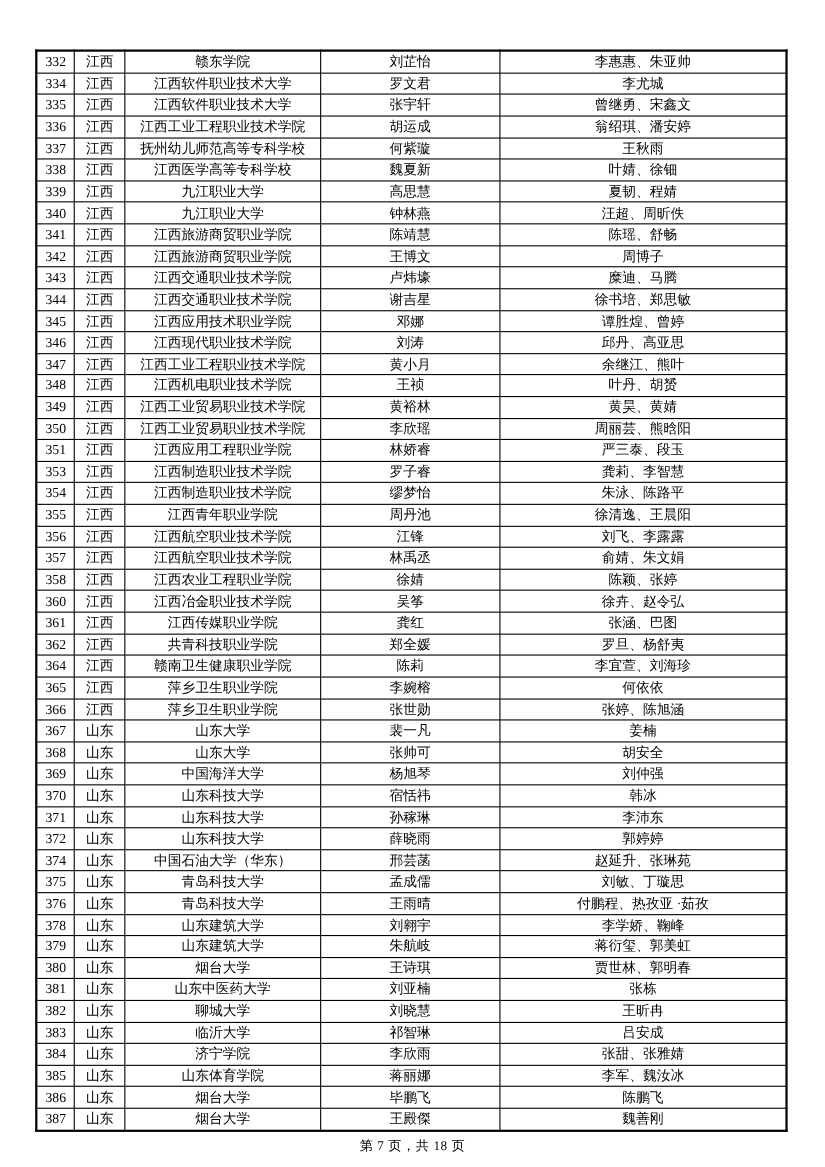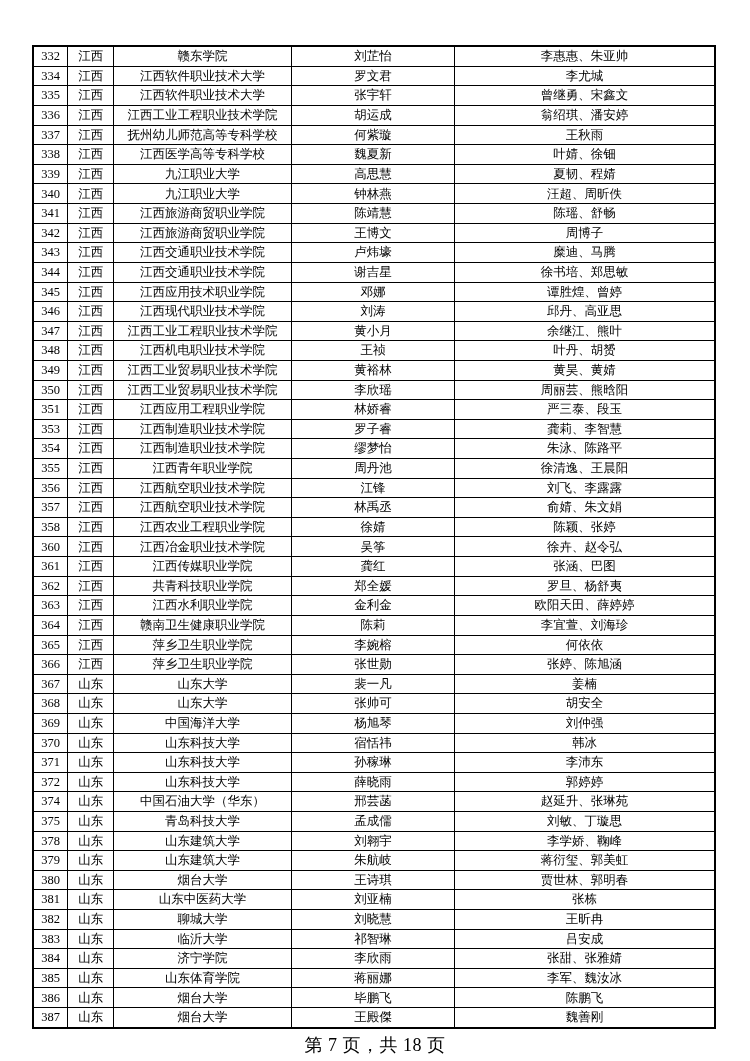--- a/index.html
+++ b/index.html
@@ -266,13 +266,6 @@
           <td>罗旦、杨舒夷</td>
         </tr>
         <tr>
-          <td>363</td>
-          <td>江西</td>
-          <td>江西水利职业学院</td>
-          <td>金利金</td>
-          <td>欧阳天田、薛婷婷</td>
-        </tr>
-        <tr>
           <td>364</td>
           <td>江西</td>
           <td>赣南卫生健康职业学院</td>

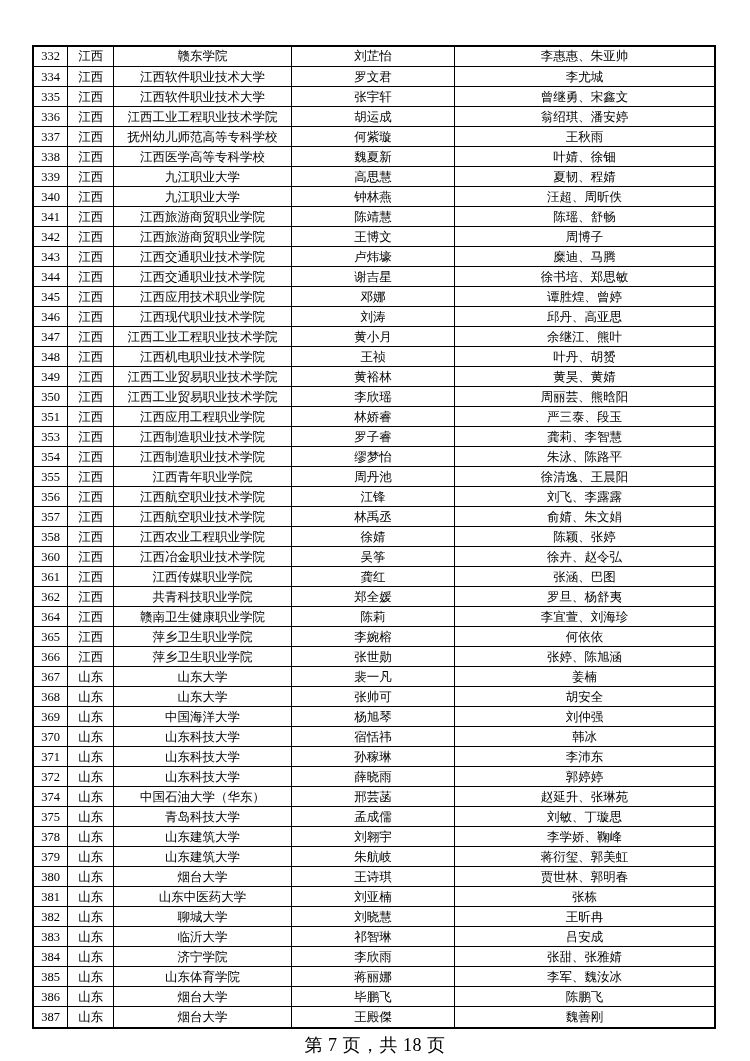--- a/index.html
+++ b/index.html
@@ -343,6 +343,13 @@
           <td>刘敏、丁璇思</td>
         </tr>
         <tr>
+          <td>376</td>
+          <td>山东</td>
+          <td>青岛科技大学</td>
+          <td>王雨晴</td>
+          <td>付鹏程、热孜亚 ·茹孜</td>
+        </tr>
+        <tr>
           <td>378</td>
           <td>山东</td>
           <td>山东建筑大学</td>

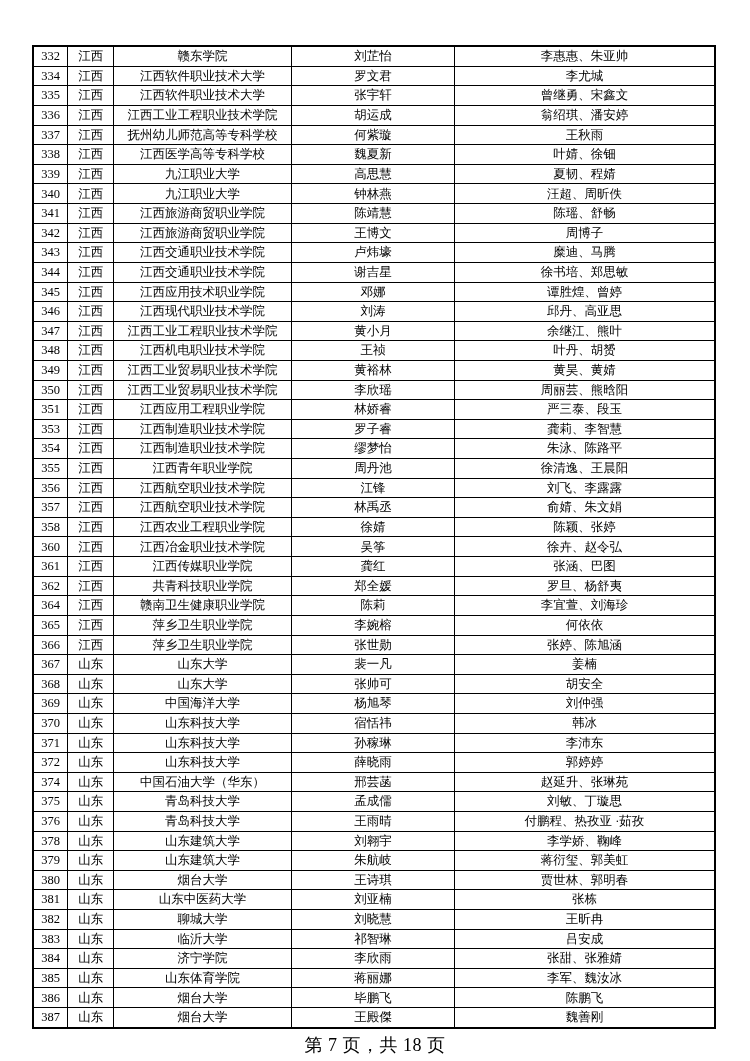--- a/index.html
+++ b/index.html
@@ -50,7 +50,7 @@
     top: 1033px;
     width: 750px;
     text-align: center;
-    font-size: 18px;
+    font-size: 12px;
     letter-spacing: 0.5px;
     color: #000000;
   }

